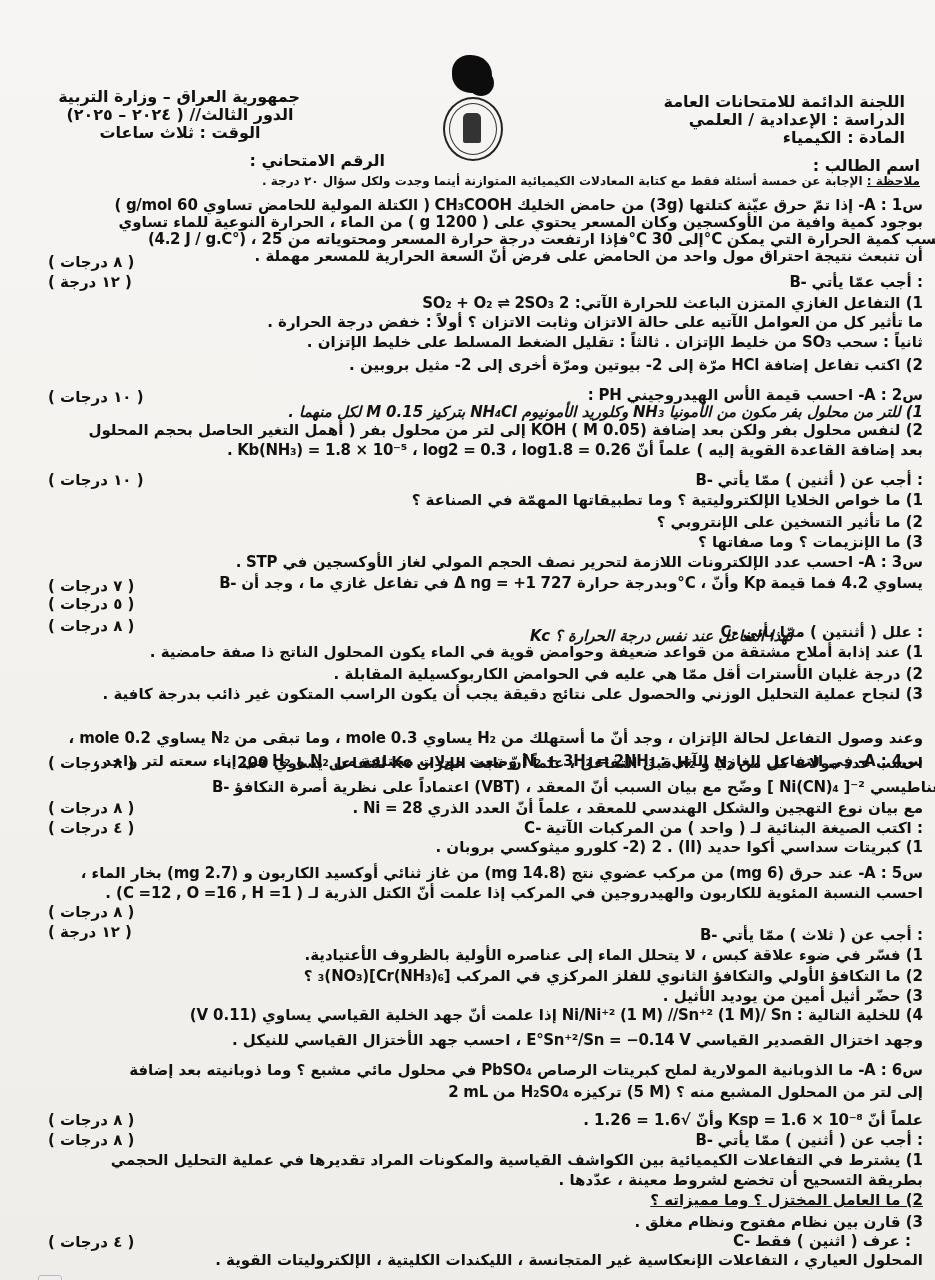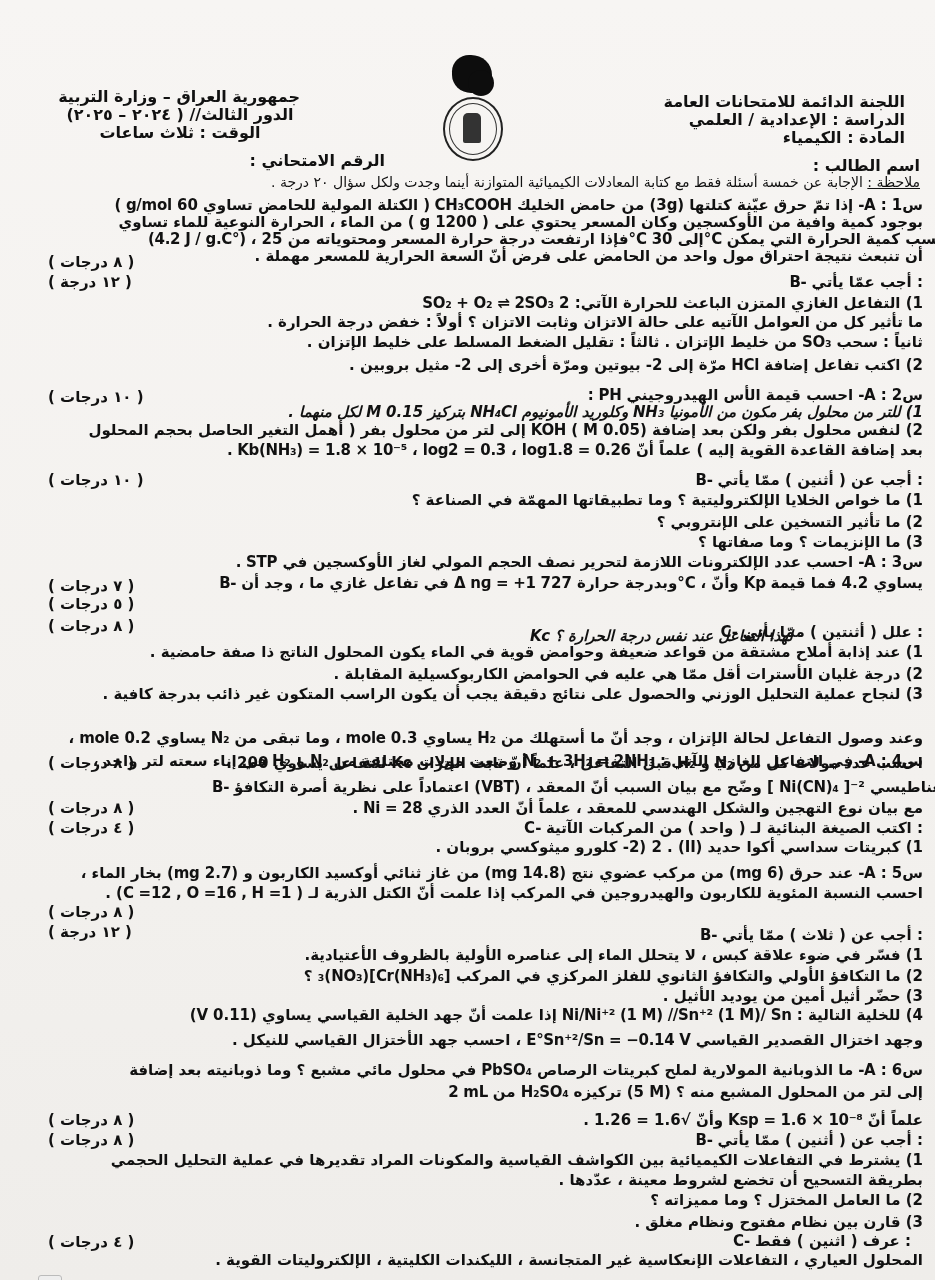--- a/index.html
+++ b/index.html
@@ -15,7 +15,7 @@
   .rtl { direction:rtl; unicode-bidi:plaintext; }
   .hdr { font-size:16px; font-weight:bold; line-height:18px; }
   .ln { font-size:15px; font-weight:bold; line-height:17px; letter-spacing:-0.3px; }
-  .note { font-size:14px; font-weight:normal; }
+  .note { font-size:12px; font-weight:bold; }
   .note u { text-decoration:underline; }
   .grade { font-size:15px; font-weight:bold; direction:rtl; }
   .seal {

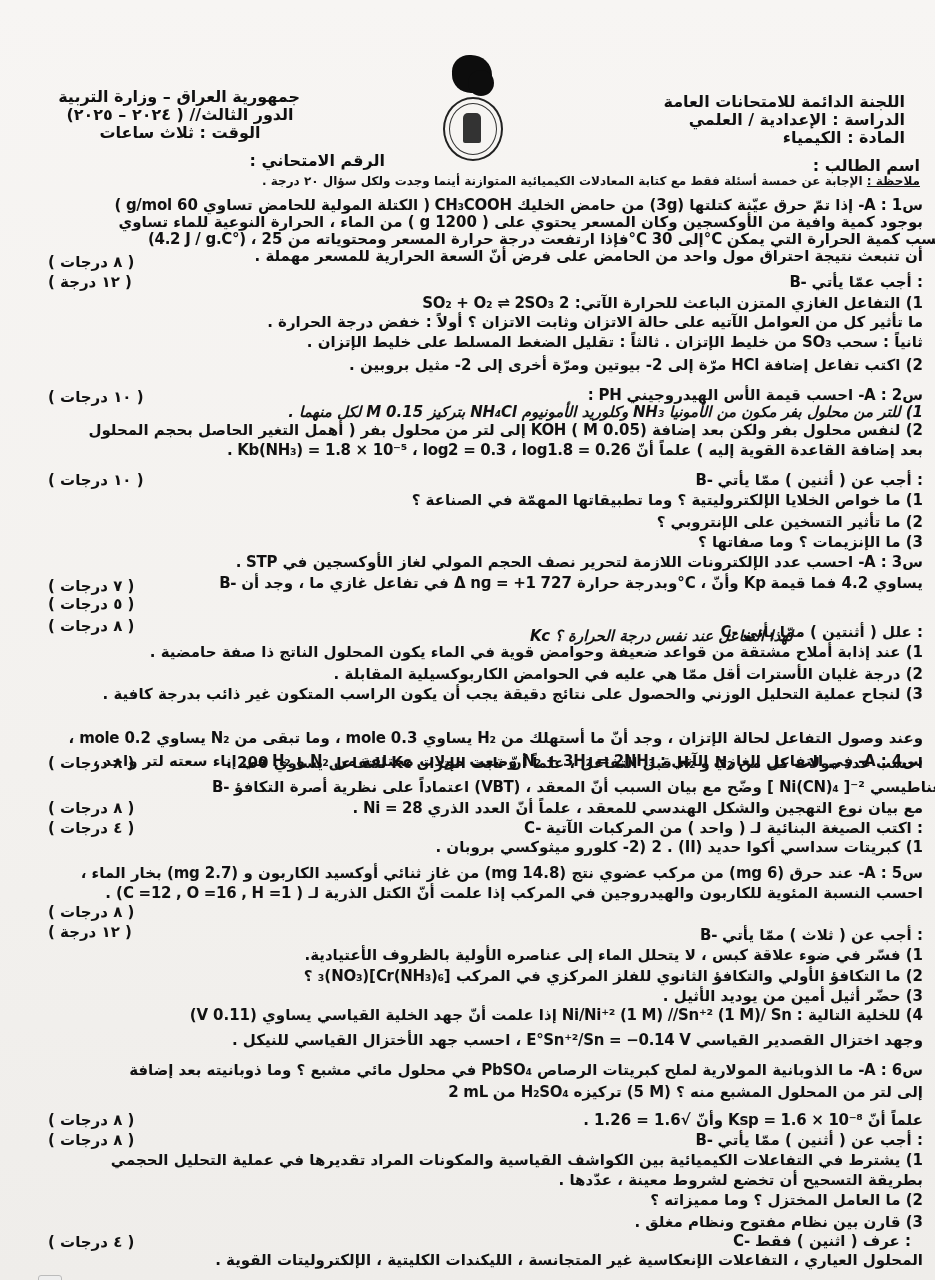--- a/index.html
+++ b/index.html
@@ -101,7 +101,7 @@
       <div class="abs ln rtl" style="top: 1132px; right: 12px; left: 605px; text-align: right;">B- أجب عن ( أثنين ) ممّا يأتي :</div>
       <div class="abs ln rtl" style="top: 1152px; right: 12px; left: 165px; text-align: right;">1) يشترط في التفاعلات الكيميائية بين الكواشف القياسية والمكونات المراد تقديرها في عملية التحليل الحجمي</div>
       <div class="abs ln rtl" style="top: 1172px; right: 12px; left: 403px; text-align: right;">بطريقة التسحيح أن تخضع لشروط معينة ، عدّدها .</div>
-      <div class="abs ln rtl" style="top: 1192px; right: 12px; left: 530px; text-align: right;">2) ما العامل المختزل ؟ وما مميزاته ؟</div>
+      <div class="abs ln rtl" style="top: 1192px; right: 12px; left: 530px; text-align: right; text-decoration: underline;">2) ما العامل المختزل ؟ وما مميزاته ؟</div>
       <div class="abs ln rtl" style="top: 1214px; right: 12px; left: 525px; text-align: right;">3) قارن بين نظام مفتوح ونظام مغلق .</div>
       <div class="abs ln rtl" style="top: 1233px; right: 24px; left: 668px; text-align: right;">C- عرف ( اثنين ) فقط :</div>
       <div class="abs ln rtl" style="top: 1252px; right: 12px; left: 258px; text-align: right;">المحلول العياري ، التفاعلات الإنعكاسية غير المتجانسة ، الليكندات الكليتية ، الإلكتروليتات القوية .</div>

